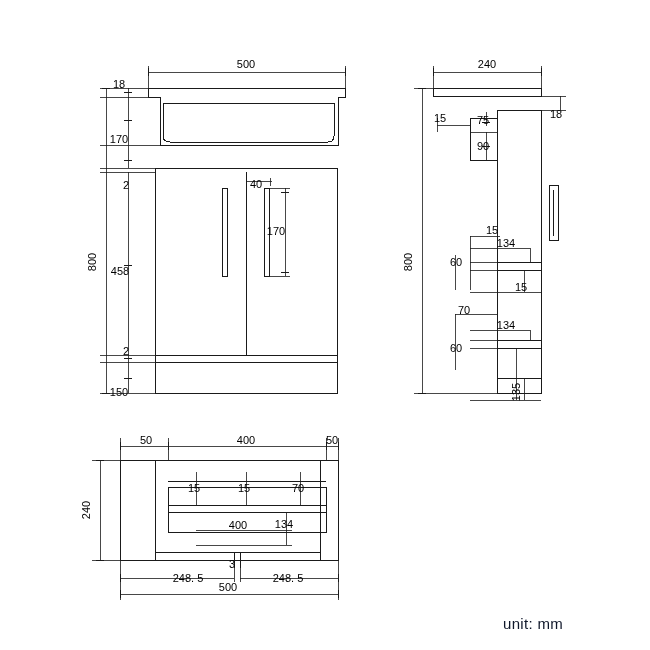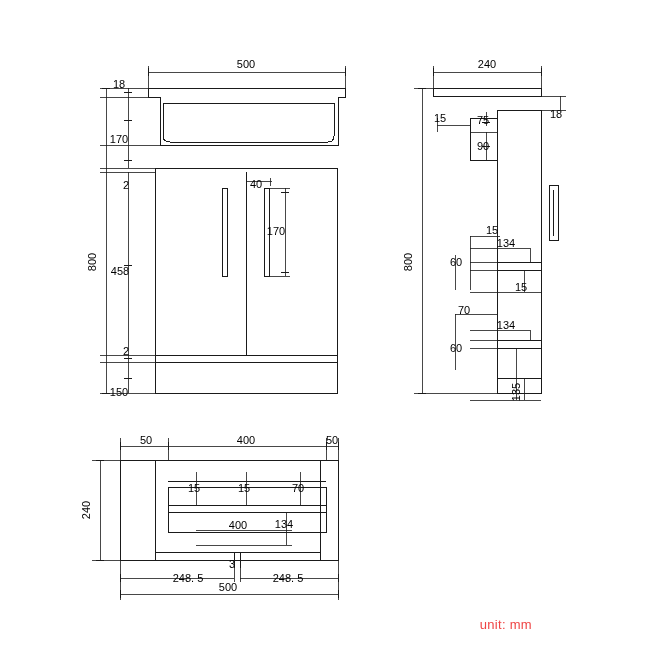--- a/index.html
+++ b/index.html
@@ -18,6 +18,7 @@
     position: relative;
     width: 548px;
     height: 650px;
+    padding-left: 31px;
   }
   svg.drawing {
     position: absolute;

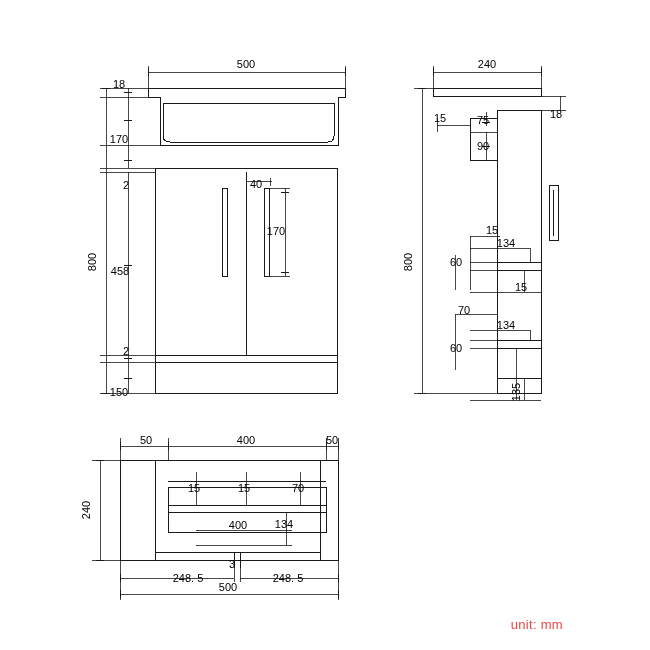--- a/index.html
+++ b/index.html
@@ -31,9 +31,9 @@
     position: absolute;
     right: 16px;
     bottom: 18px;
-    font-size: 13px;
+    font-size: 15px;
     letter-spacing: 0.3px;
-    color: #ef4444;
+    color: #0f172a;
   }
   text {
     font-family: "Liberation Sans", sans-serif;

